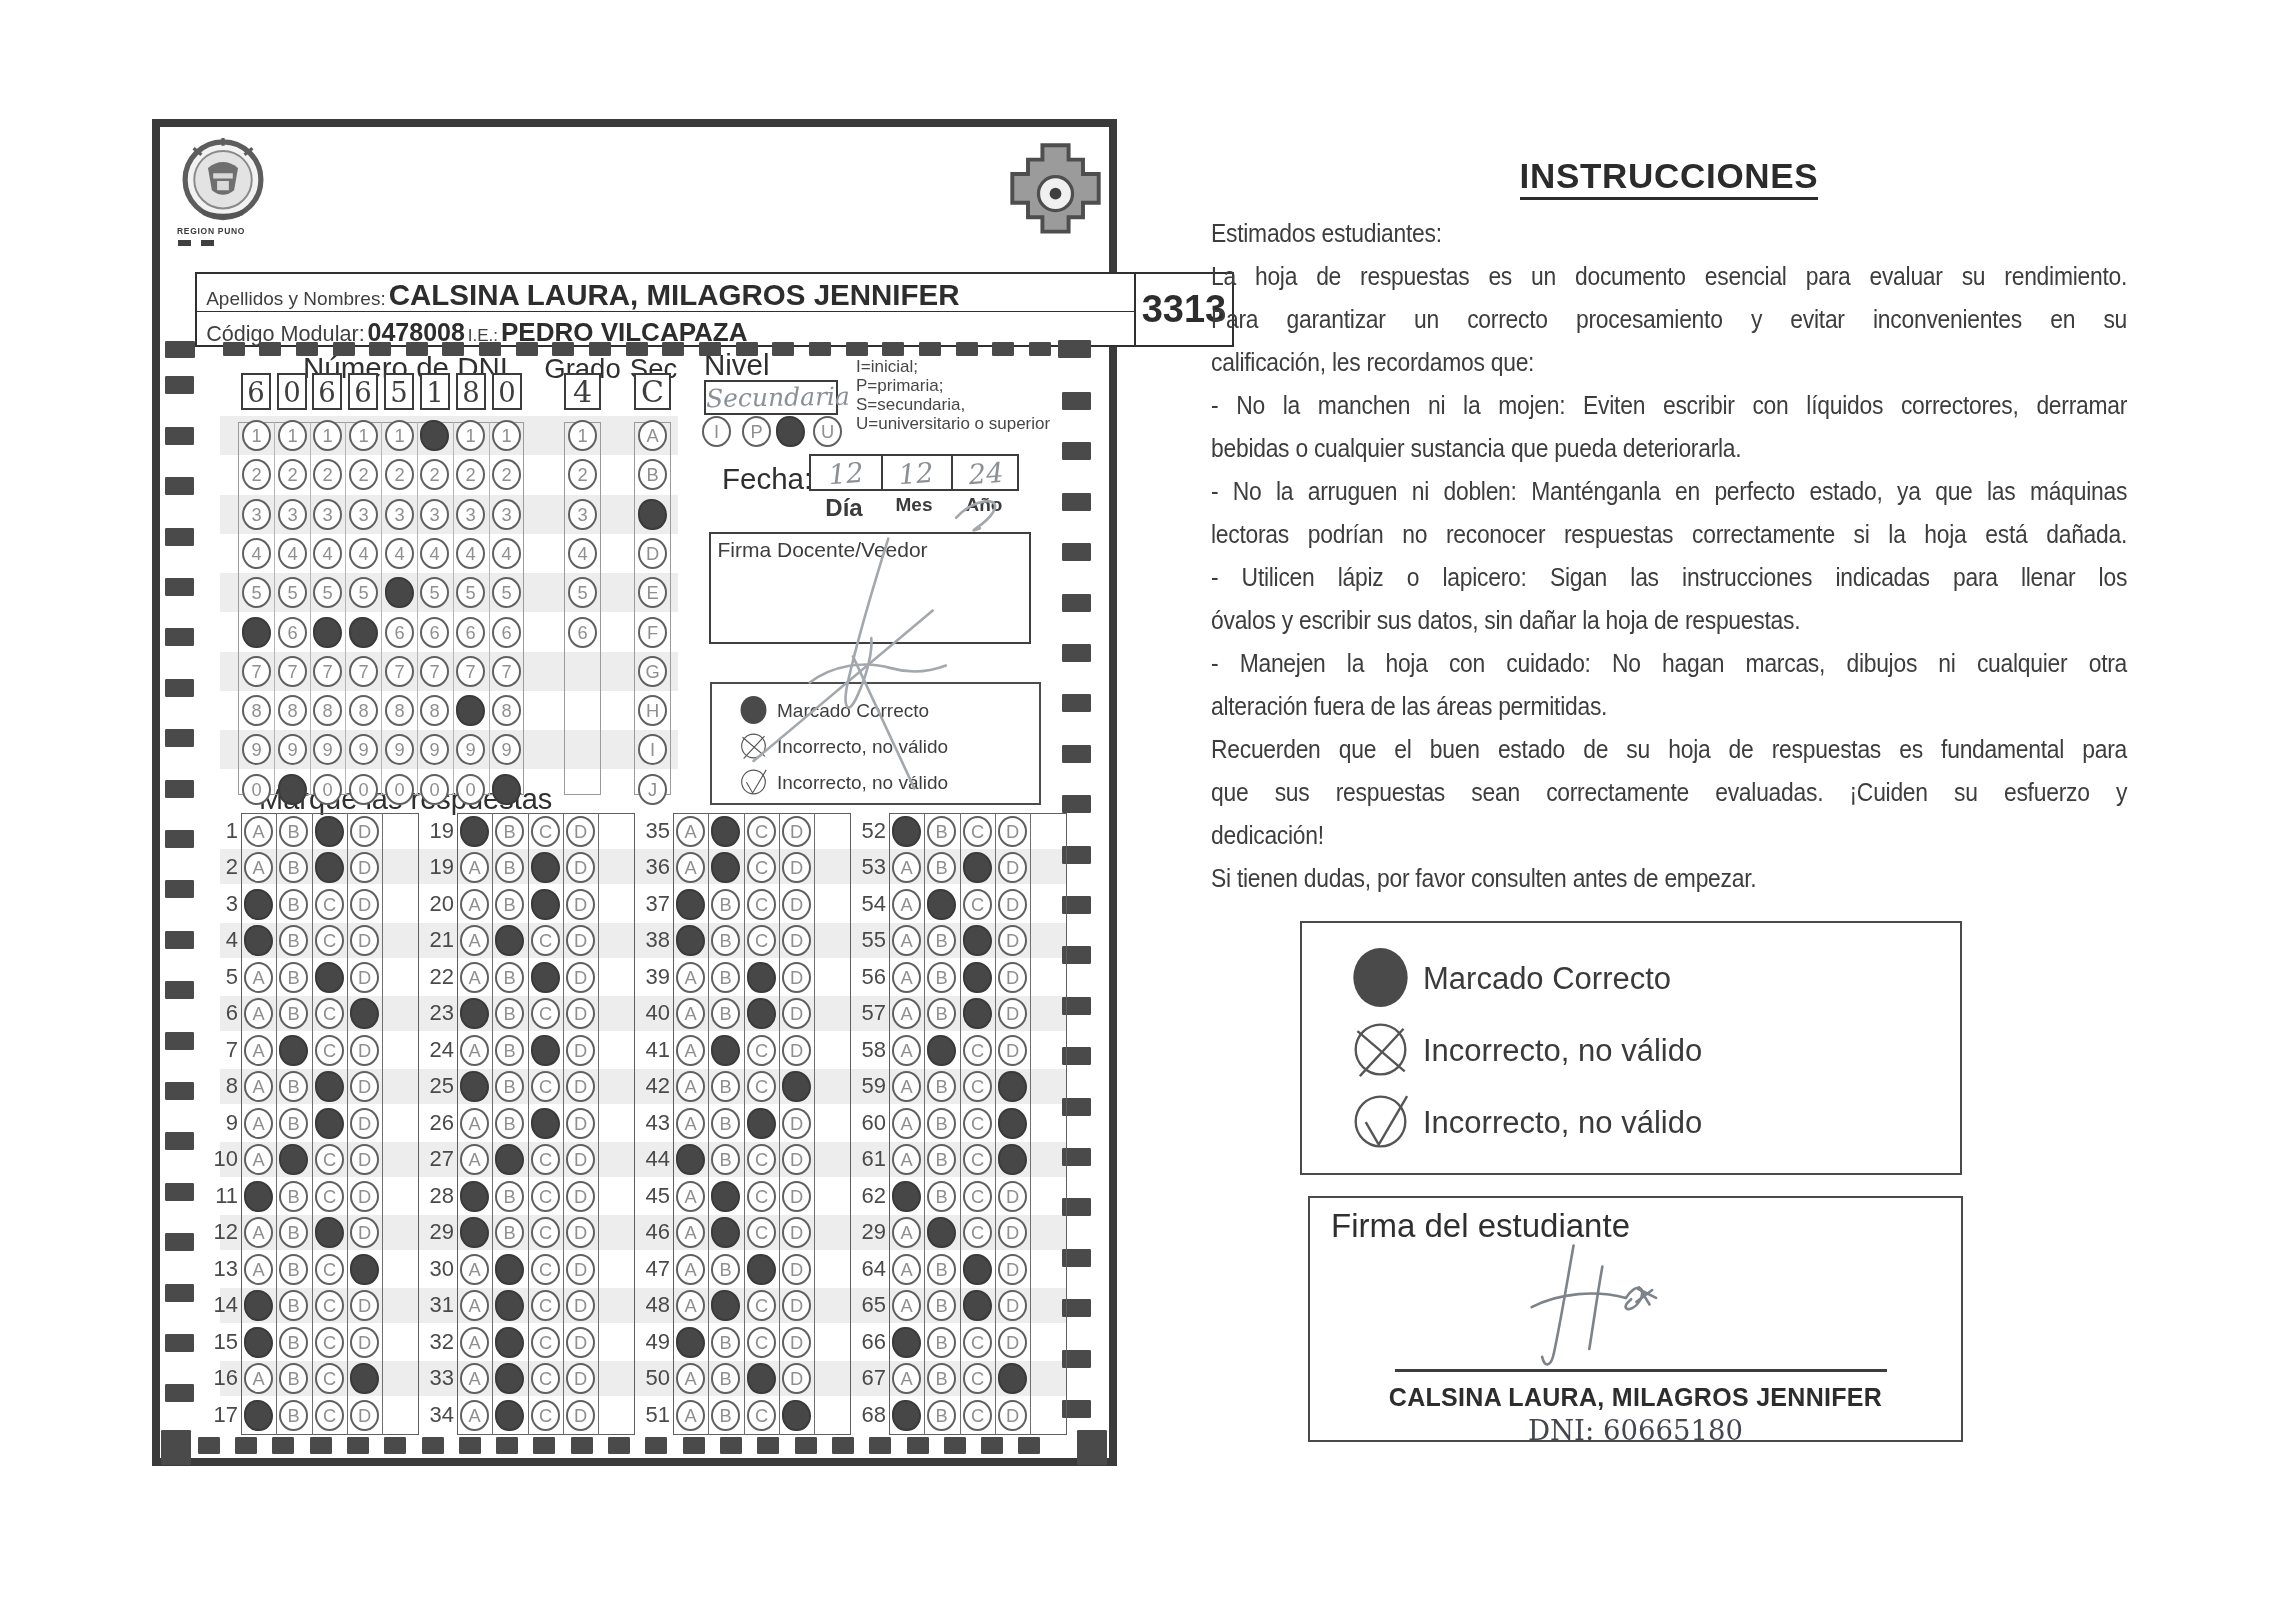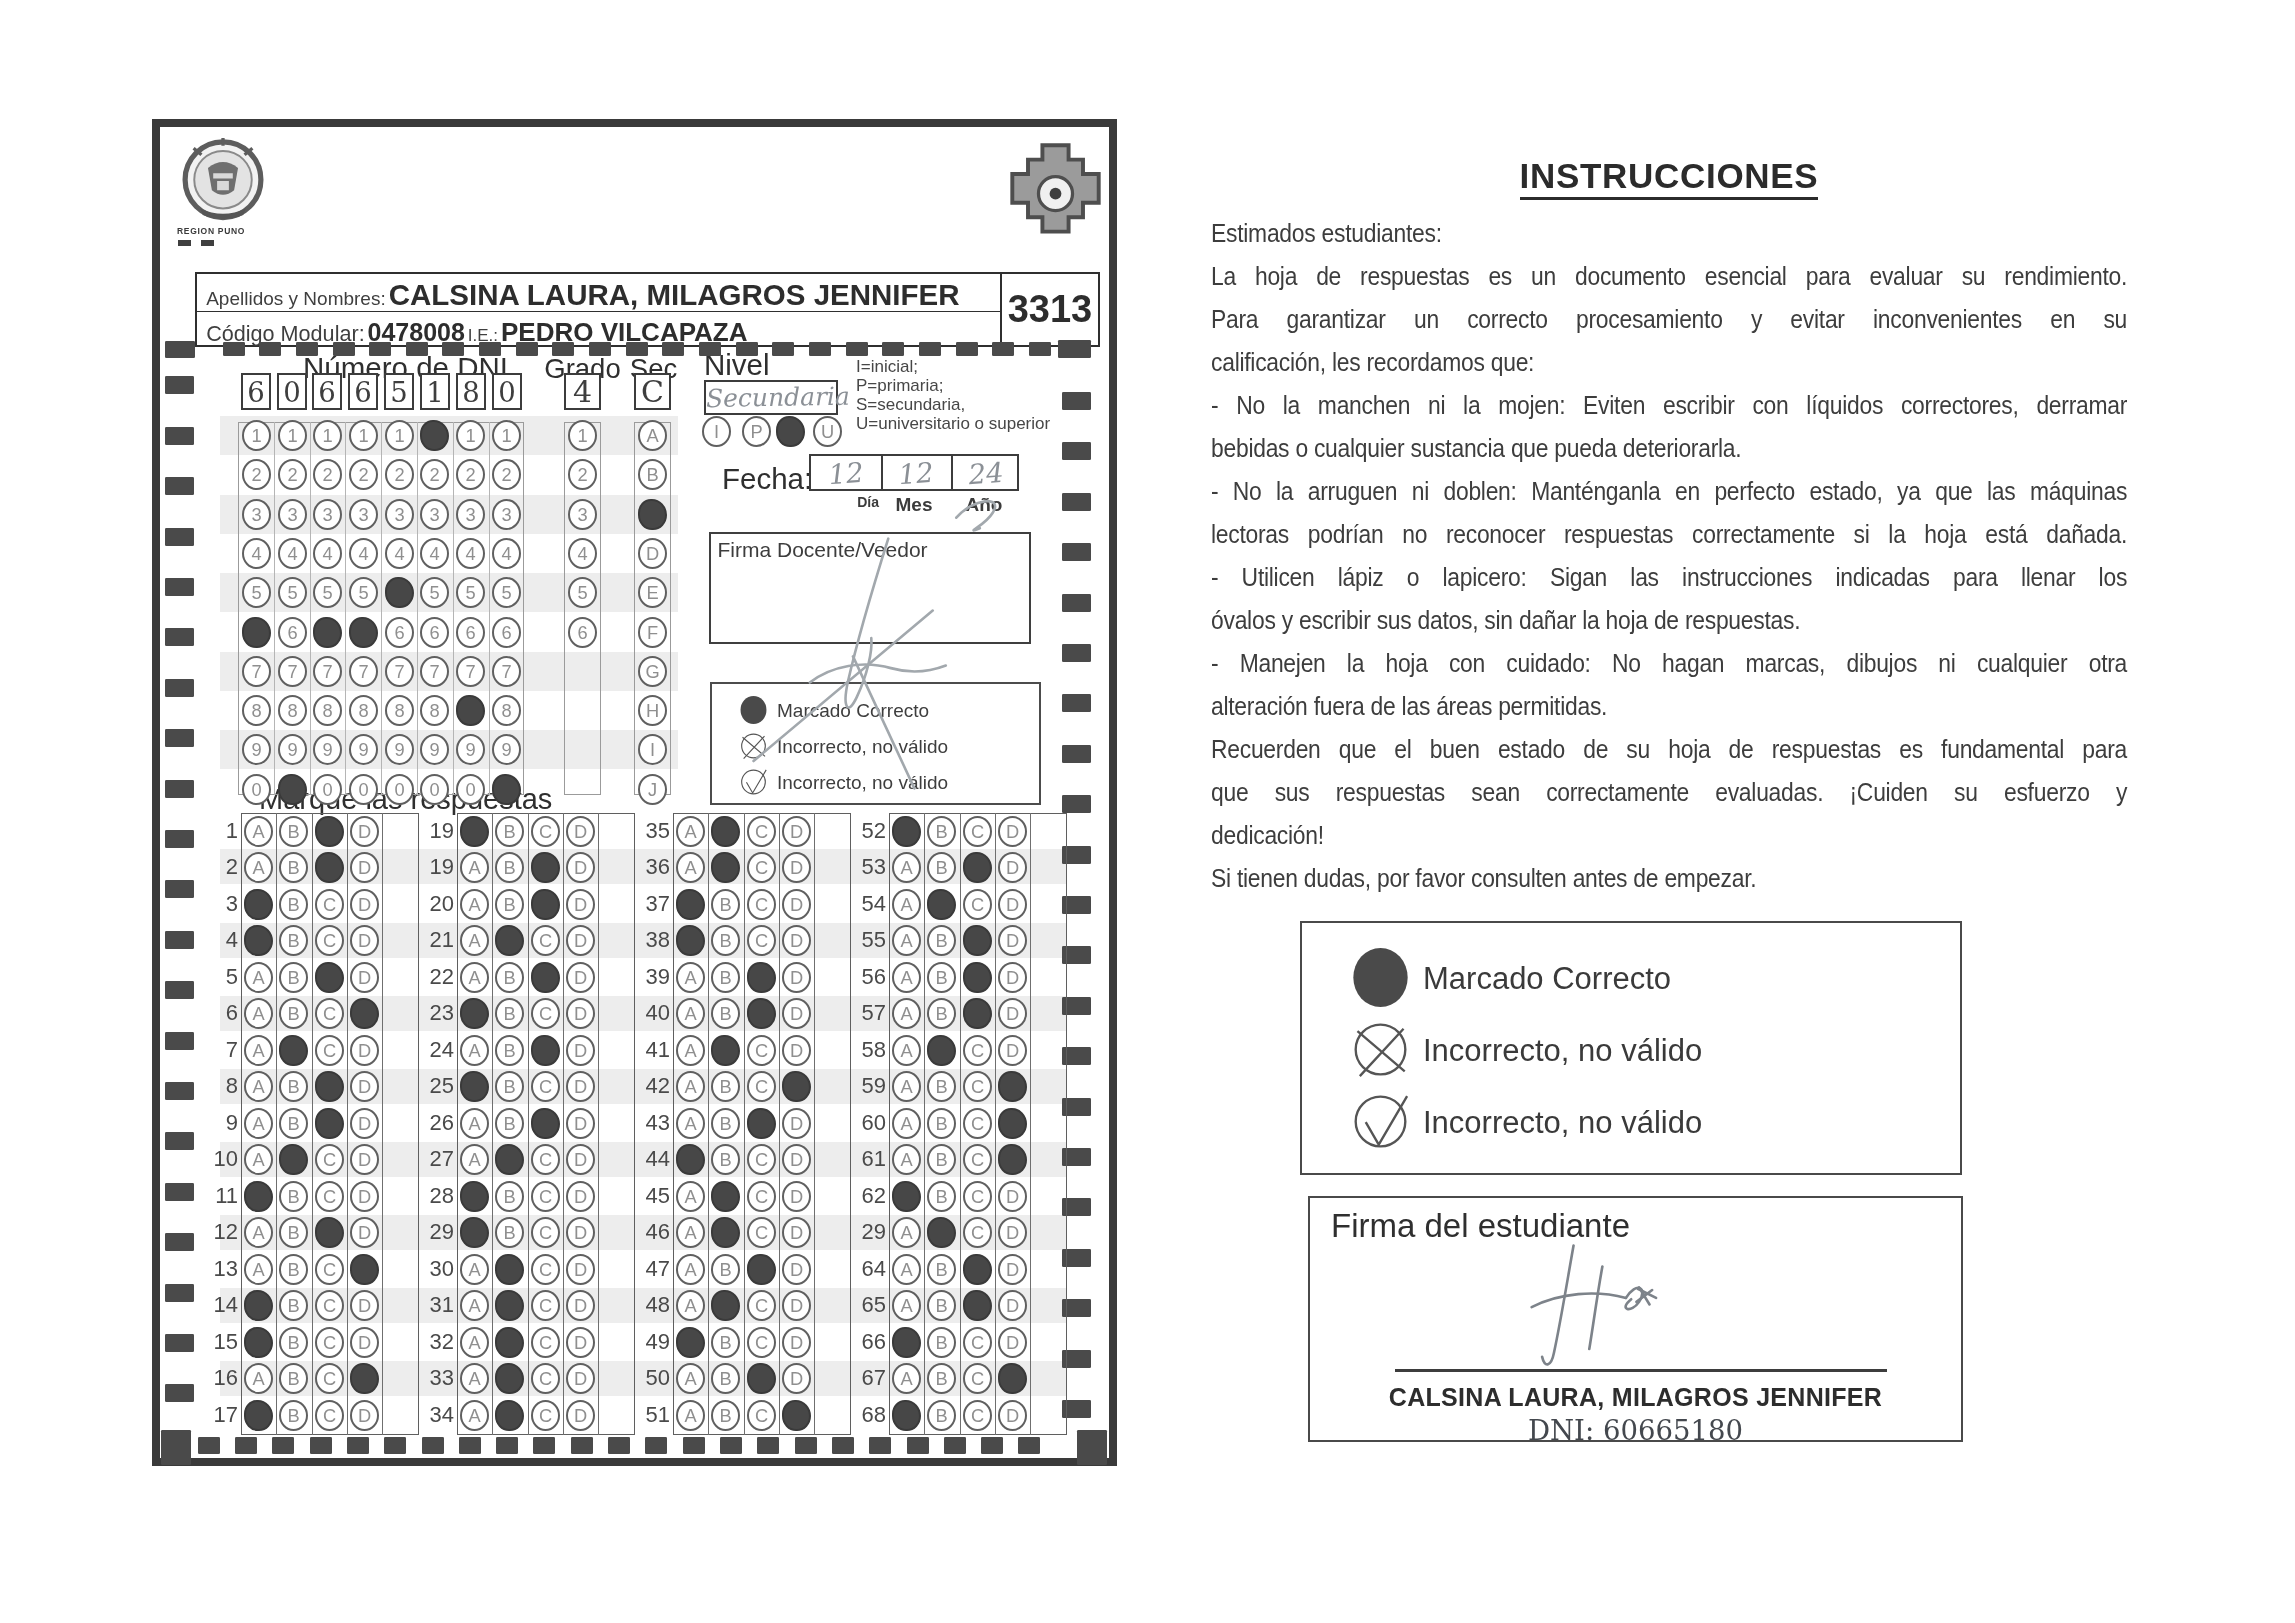--- a/index.html
+++ b/index.html
@@ -22,7 +22,7 @@
   .sheet-title{position:absolute;left:0;top:110px;width:100%;text-align:center;}
   .sheet-title span{font-size:30px;font-weight:bold;color:#2e2e2e;border-bottom:3.3px solid #2e2e2e;
                     padding:0 5.2px 2px 5.2px;letter-spacing:0.7px;}
-  .nametab{position:absolute;left:35px;top:145px;width:905px;height:75px;border:2px solid #2f2f2f;
+  .nametab{position:absolute;left:35px;top:145px;width:1039px;height:75px;border:2px solid #2f2f2f;
            box-sizing:border-box;background:#fff;}
   .nametab .vsep{position:absolute;right:96px;top:0;bottom:0;width:2px;background:#2f2f2f;}
   .nametab .hsep{position:absolute;left:0;top:37px;width:calc(100% - 96px);height:1.3px;background:#2f2f2f;}

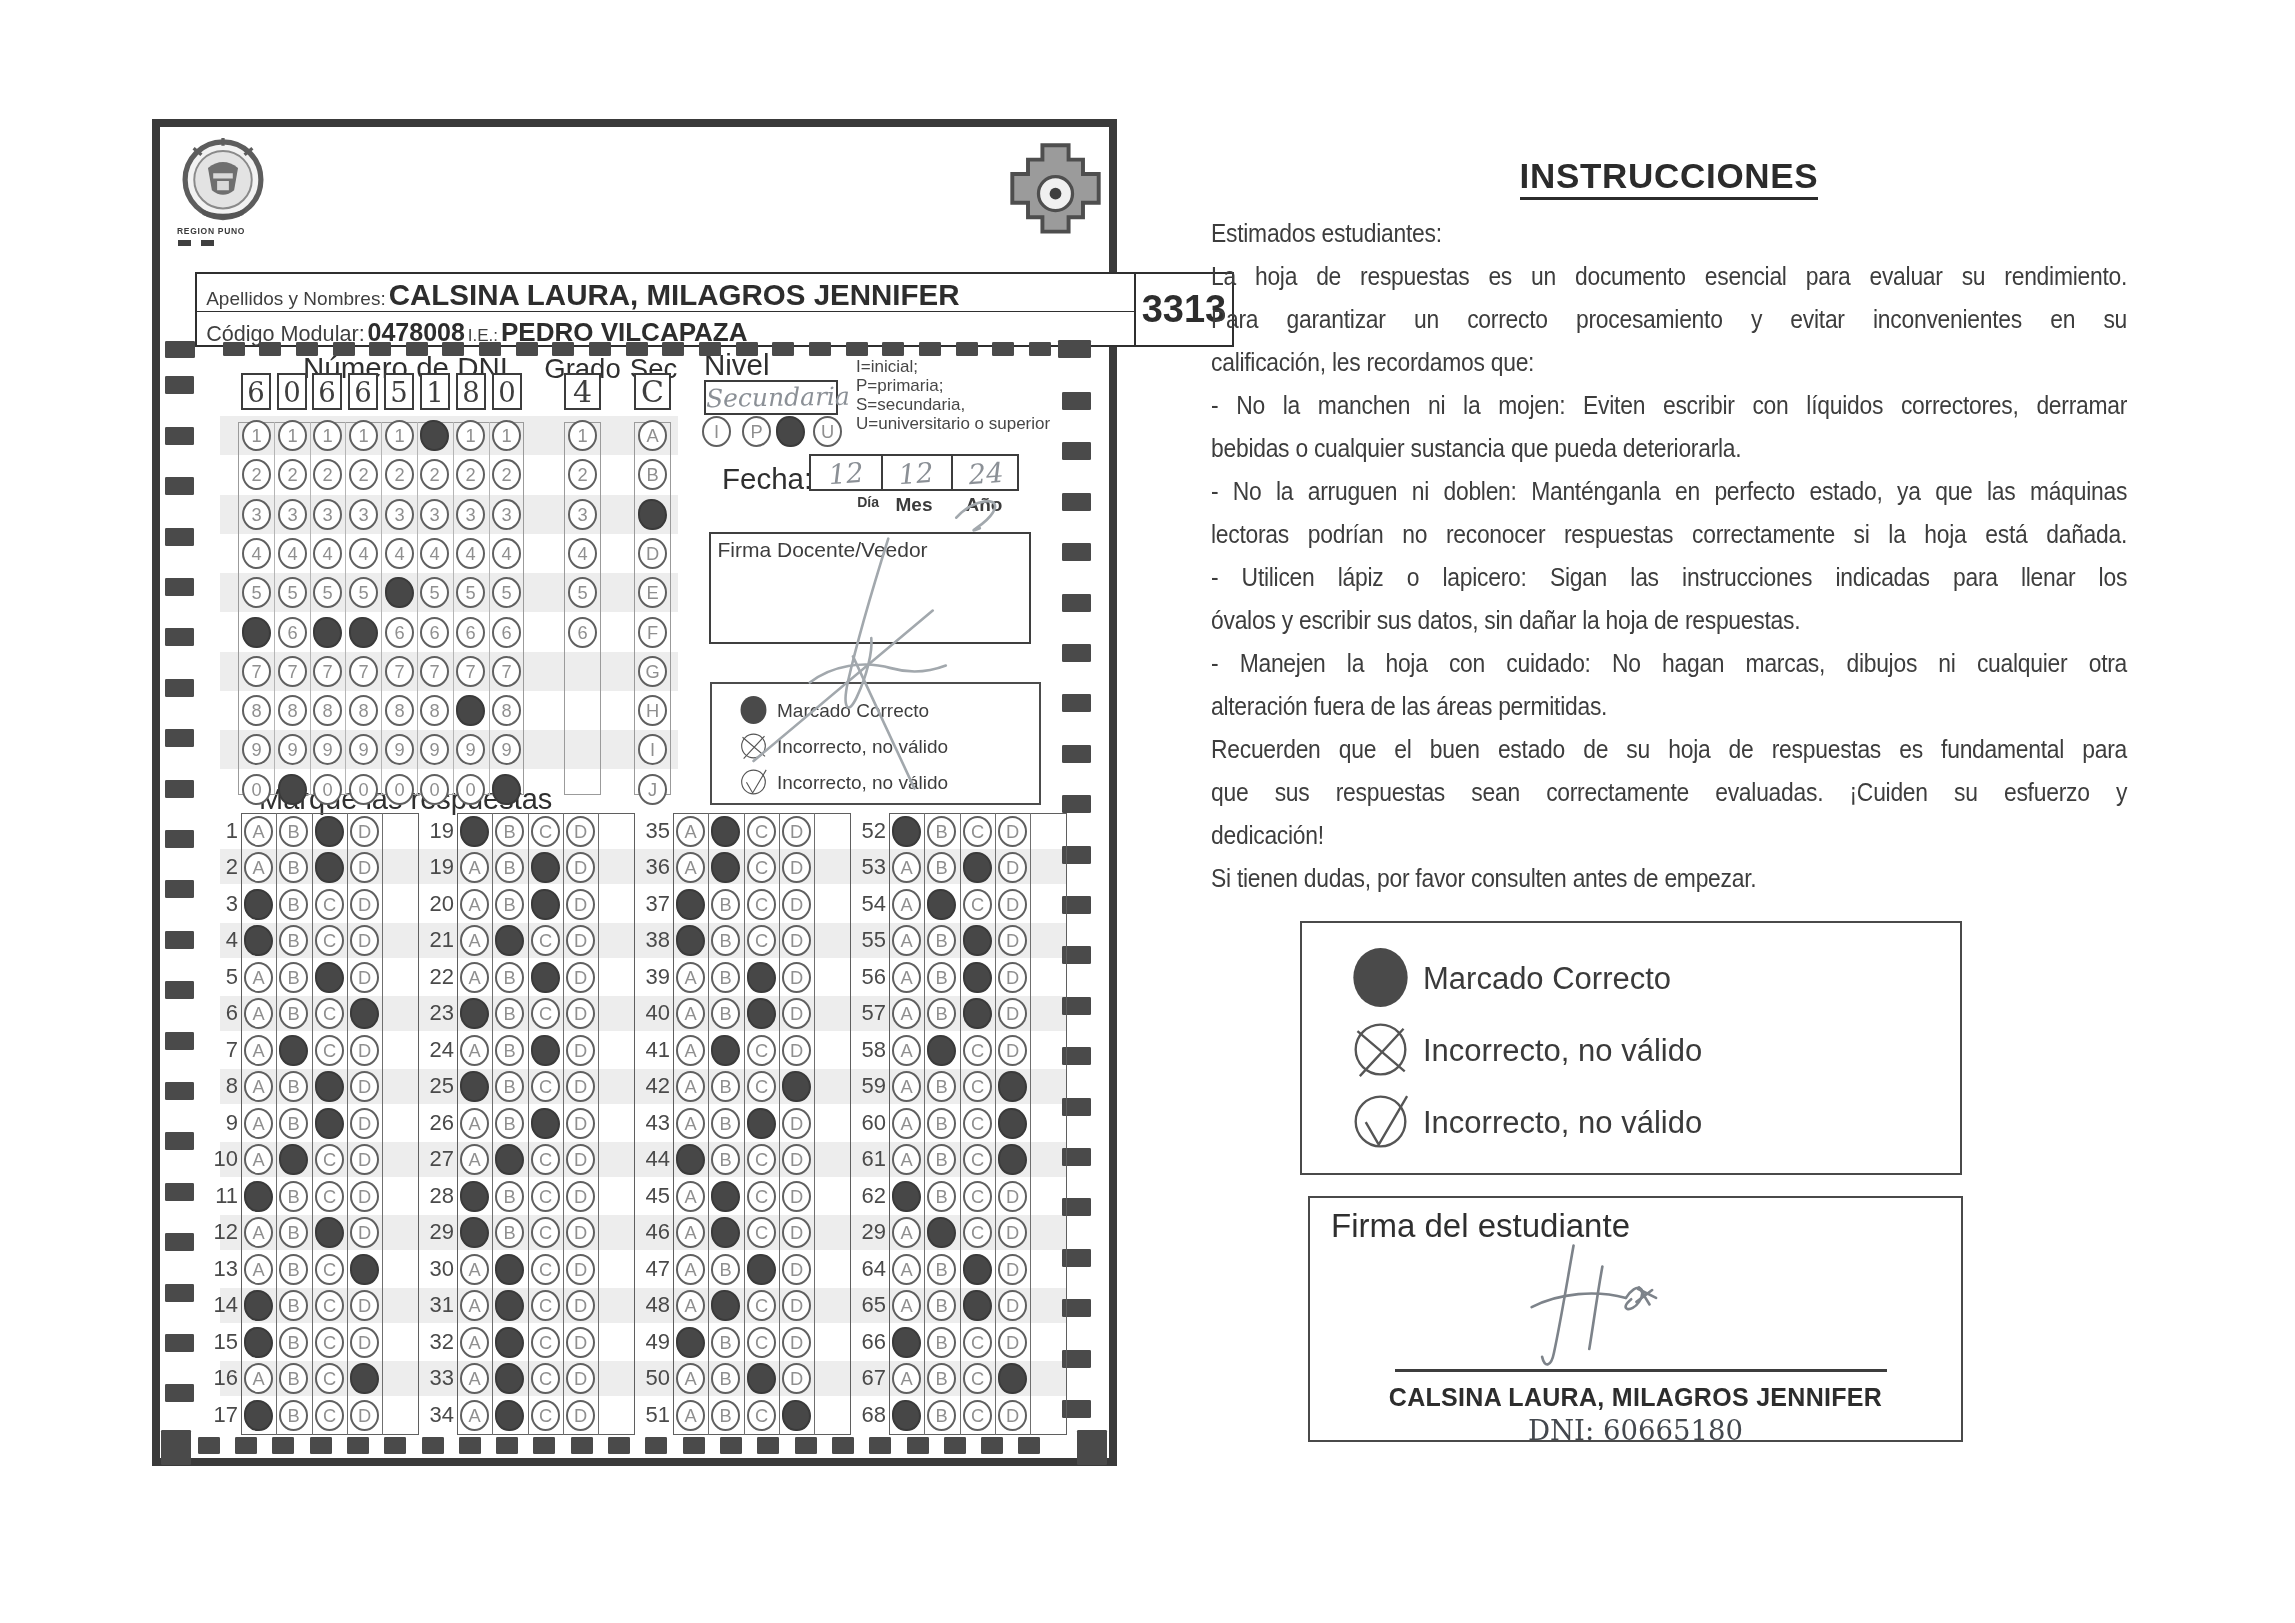--- a/index.html
+++ b/index.html
@@ -135,7 +135,7 @@
     <div class="abs hand" style="left:70px;top:1.3px;width:70px;text-align:center;font-size:27.5px;transform:rotate(-4deg);">12</div>
     <div class="abs hand" style="left:140px;top:1.3px;width:70px;text-align:center;font-size:27.5px;transform:rotate(-4deg);">24</div>
   </div>
-  <div class="abs" style="left:809px;top:494px;width:70px;text-align:right;font-size:14px;font-weight:bold;color:#3b3b3b;">Día</div>
+  <div class="abs" style="left:809px;top:494px;width:70px;text-align:center;font-size:24px;font-weight:bold;color:#3b3b3b;">Día</div>
   <div class="abs" style="left:879px;top:494px;width:70px;text-align:center;font-size:19px;font-weight:bold;color:#3b3b3b;">Mes</div>
   <div class="abs" style="left:949px;top:494px;width:70px;text-align:center;font-size:19px;font-weight:bold;color:#3b3b3b;">Año</div>
 

